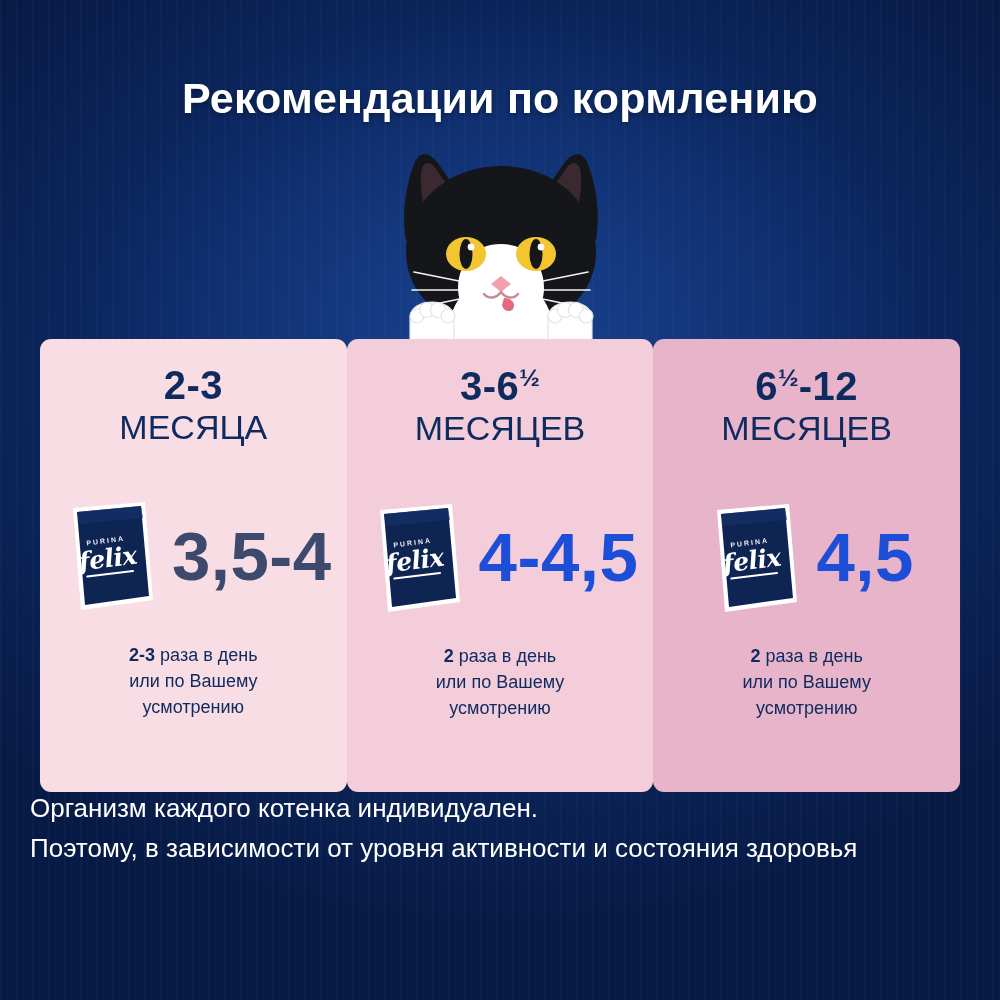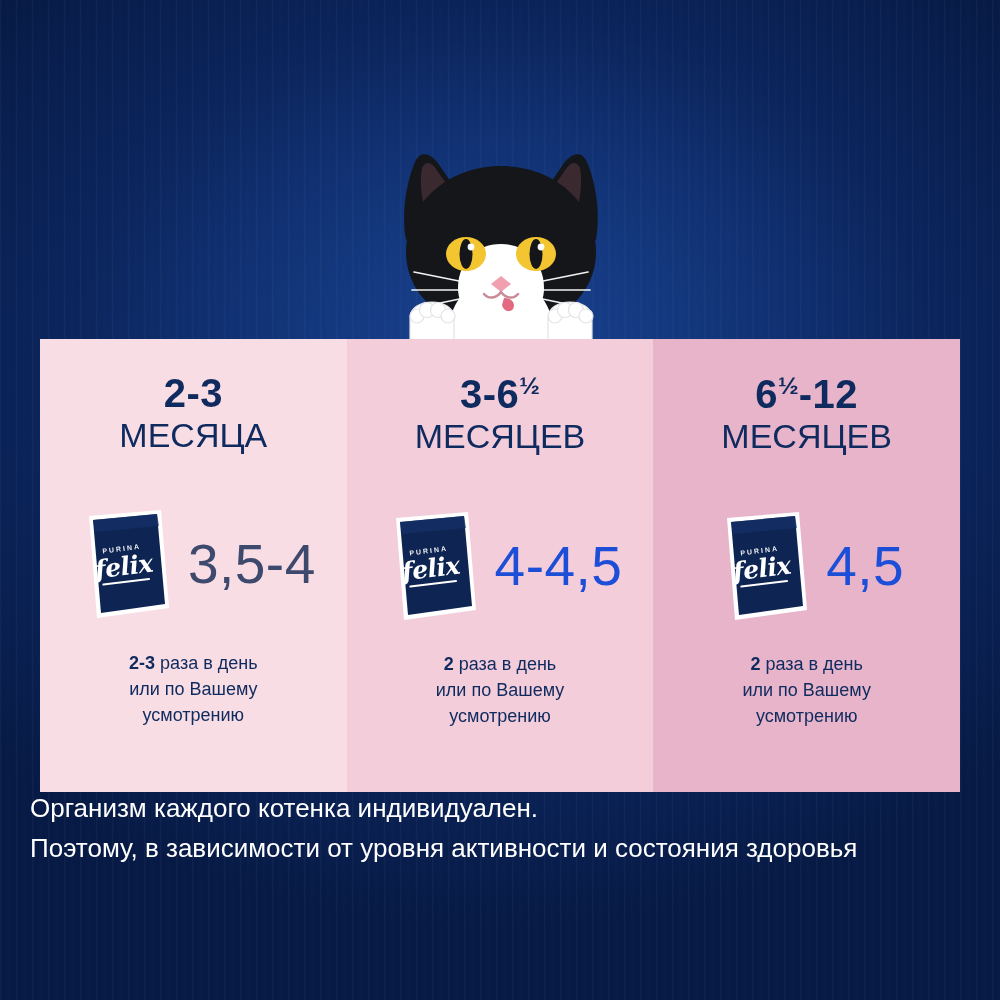--- a/index.html
+++ b/index.html
@@ -202,6 +202,7 @@
 
 <div class="poster">
 
+  <div class="headline">Рекомендации по кормлению</div>
 
   <div class="cat">
     <svg width="262" height="205" viewBox="0 0 262 205" xmlns="http://www.w3.org/2000/svg">

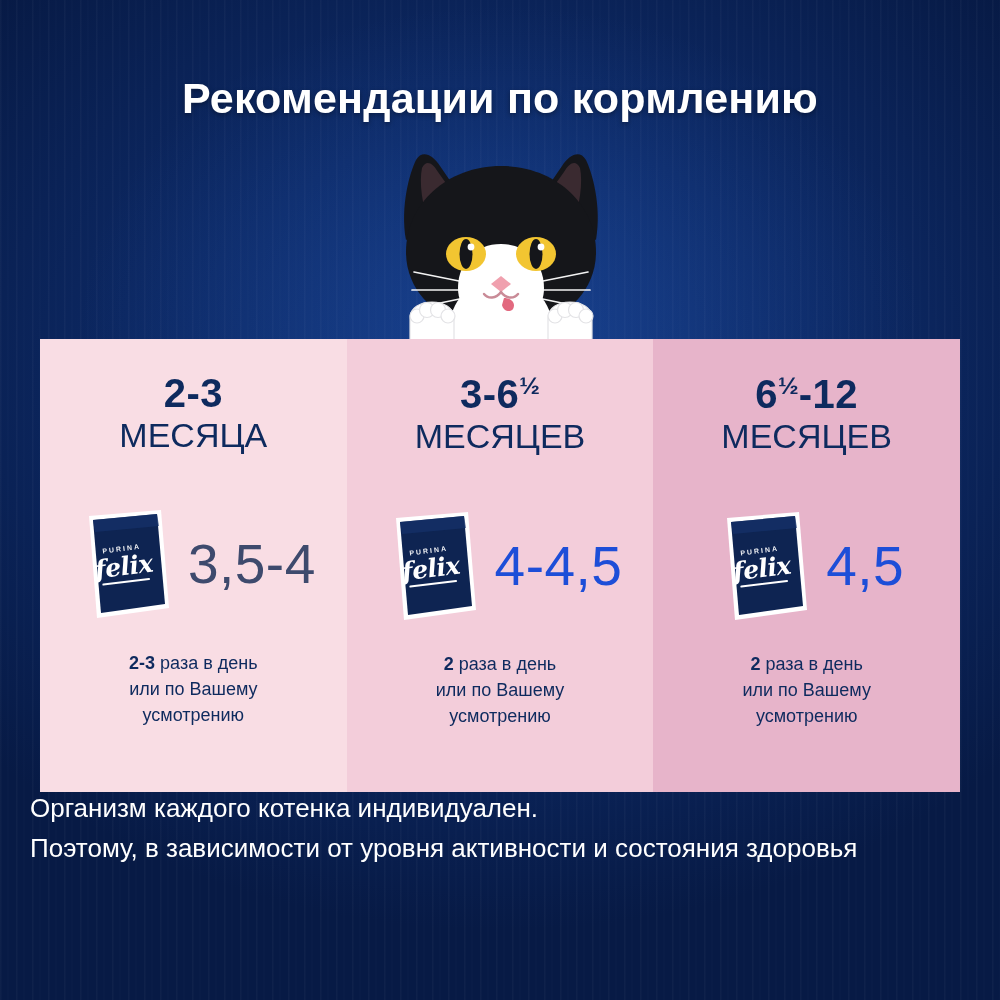--- a/index.html
+++ b/index.html
@@ -86,8 +86,9 @@
     flex: 1 1 33.333%;
     position: relative;
     text-align: center;
-    padding-top: 34px;
+    padding-top: 26px;
     box-sizing: border-box;
+    border-radius: 11px;
   }
   .panel.p1 { background: #f9dde4; }
   .panel.p2 { background: #f3cdda; }

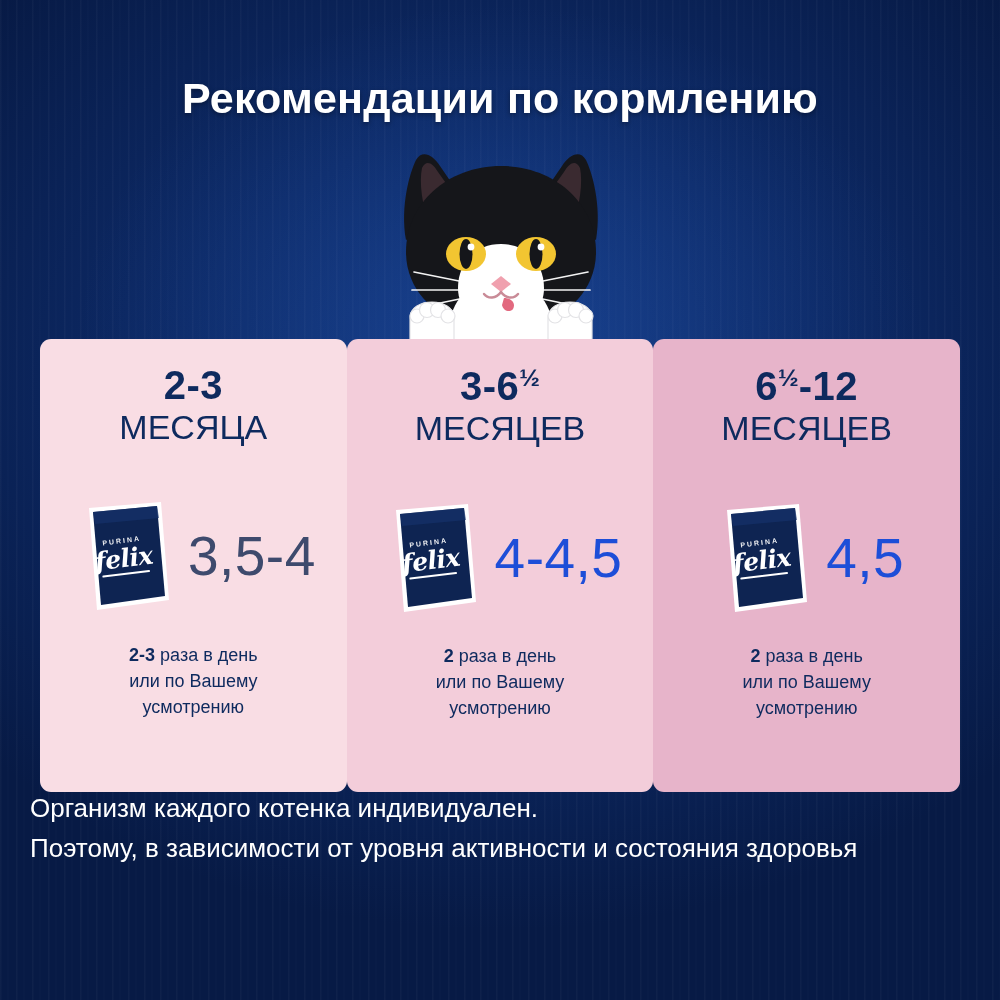--- a/index.html
+++ b/index.html
@@ -124,8 +124,8 @@
   }
   .amount-value {
     color: #3e4a6d;
-    font-size: 55px;
-    font-weight: normal;
+    font-size: 69px;
+    font-weight: bold;
     letter-spacing: 0.5px;
   }
   .p2 .amount-value, .p3 .amount-value { color: #1d4ed8; }

